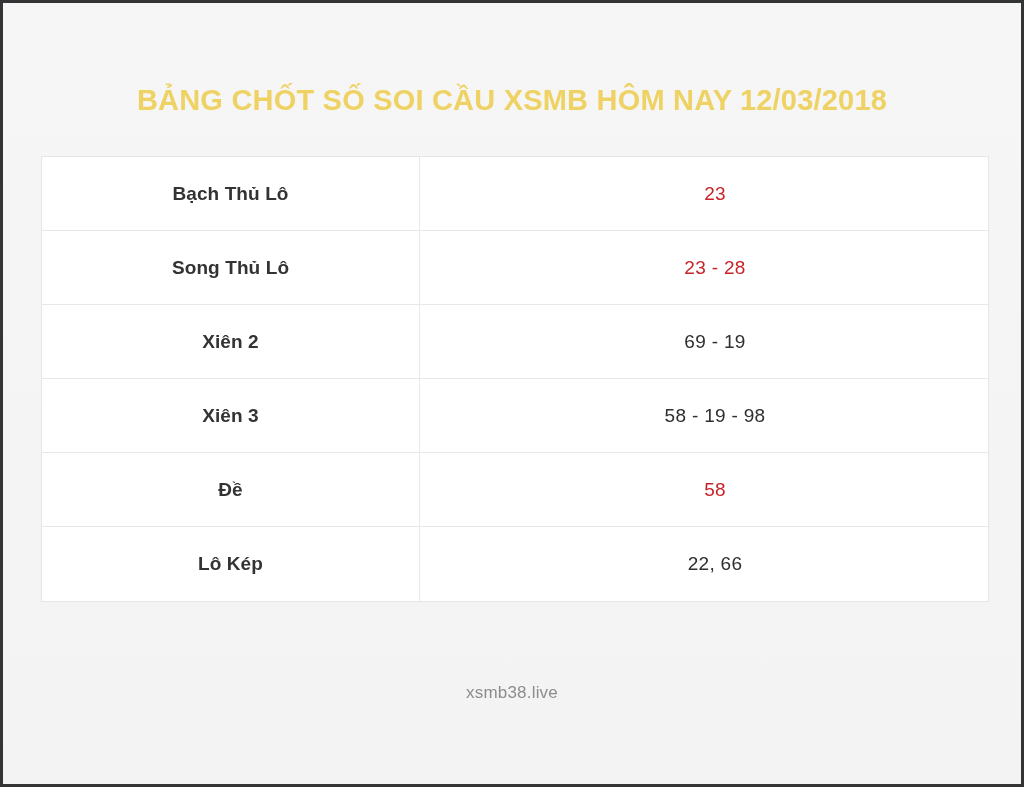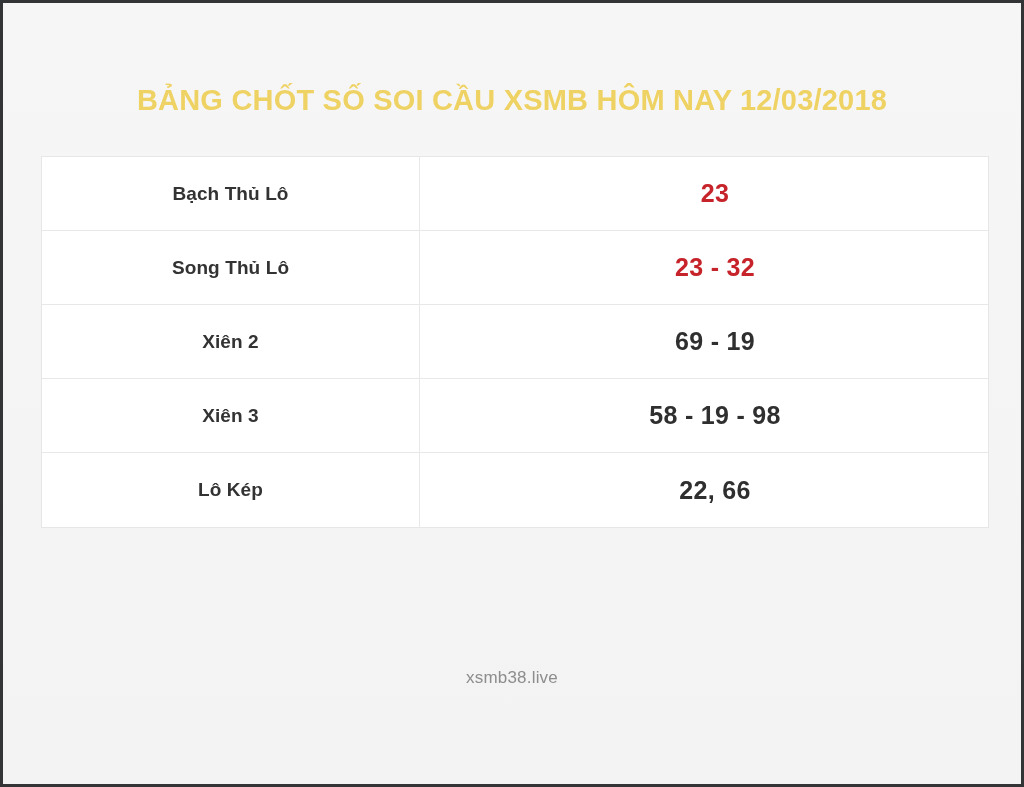--- a/index.html
+++ b/index.html
@@ -81,8 +81,8 @@
   }
   .cell-value {
     flex: 1;
-    font-size: 25px;
-    font-weight: bold;
+    font-size: 19px;
+    font-weight: normal;
     color: #2f2f2f;
     letter-spacing: 0.3px;
   }

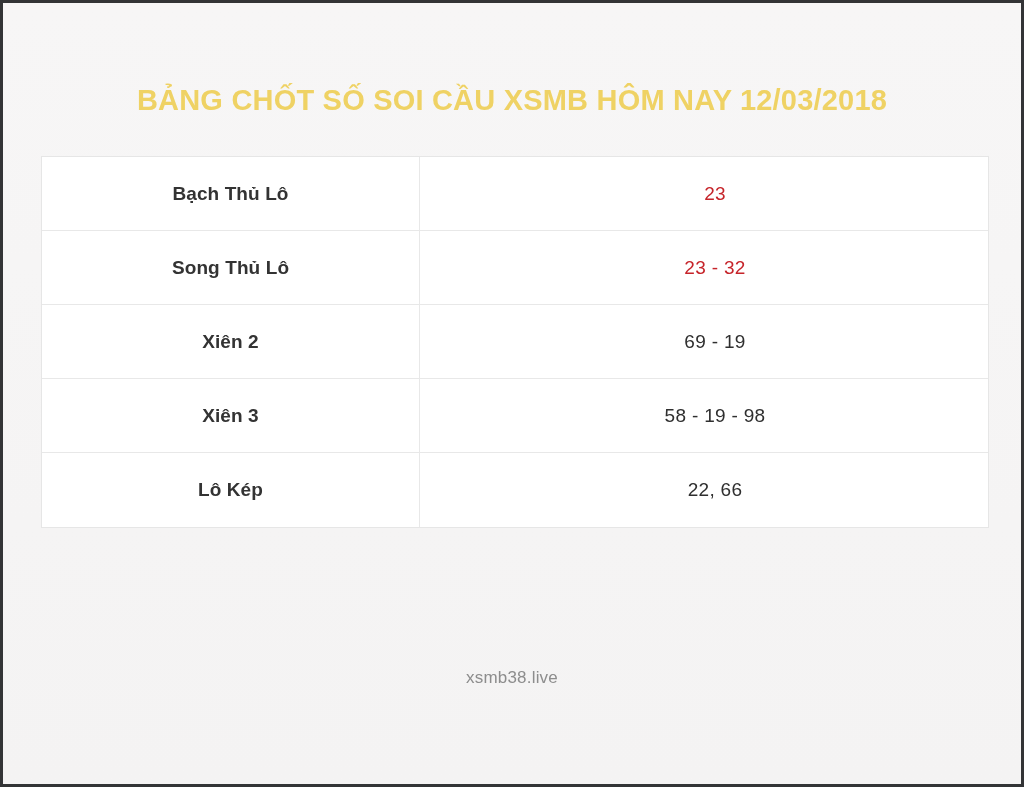--- a/index.html
+++ b/index.html
@@ -120,7 +120,7 @@
 
       <div class="row">
         <div class="cell-label">Song Thủ Lô</div>
-        <div class="cell-value accent">23 - 32</div>
+        <div class="cell-value accent">23 - 28</div>
       </div>
 
       <div class="row">

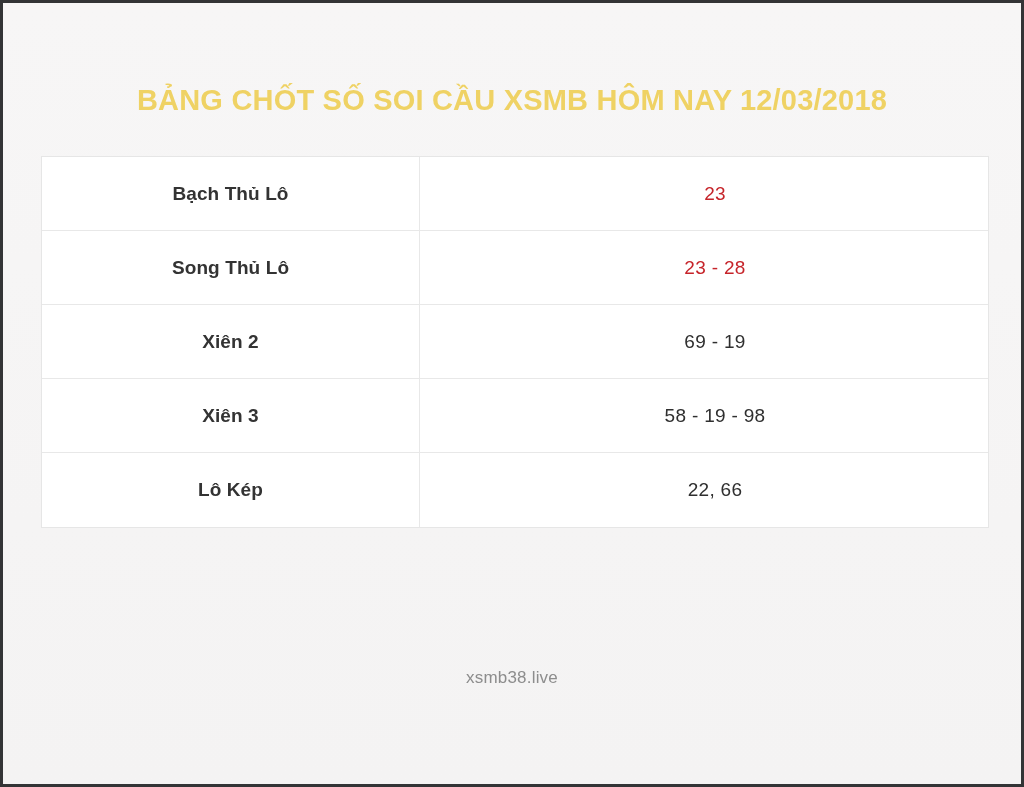--- a/index.html
+++ b/index.html
@@ -133,6 +133,10 @@
         <div class="cell-value">58 - 19 - 98</div>
       </div>
 
+      <div class="row">
+        <div class="cell-label">Đề</div>
+        <div class="cell-value accent">58</div>
+      </div>
 
       <div class="row">
         <div class="cell-label">Lô Kép</div>

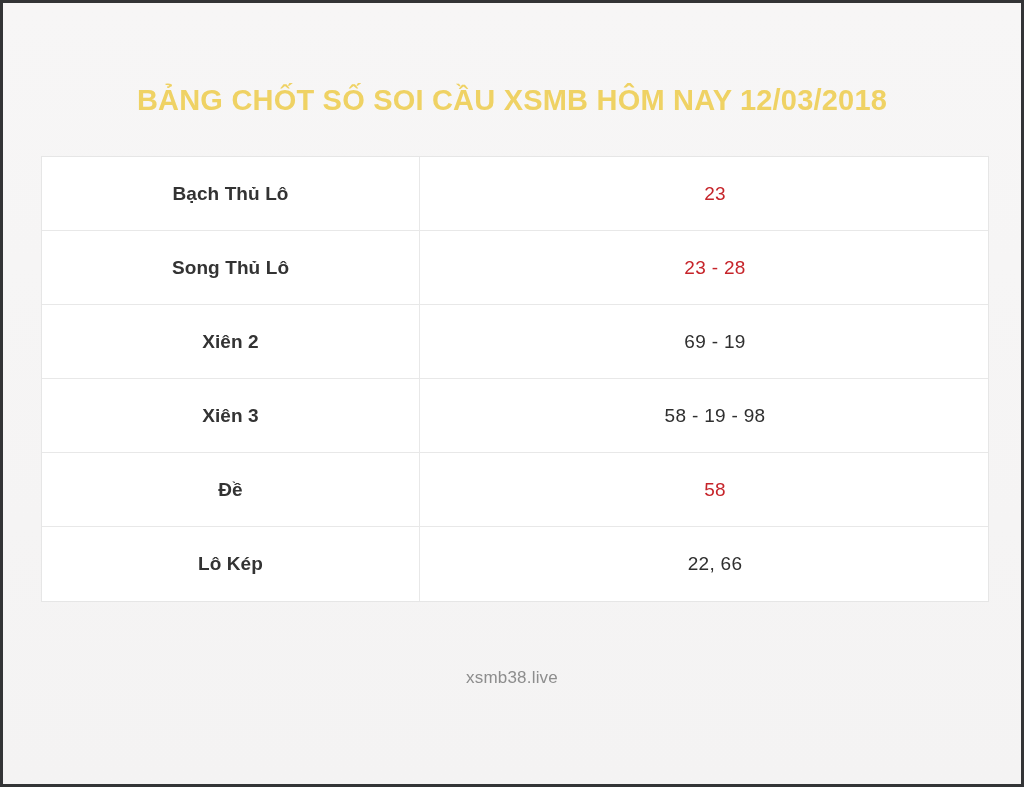--- a/index.html
+++ b/index.html
@@ -95,7 +95,7 @@
     position: absolute;
     left: 0;
     right: 0;
-    top: 665px;
+    top: 680px;
     text-align: center;
     font-size: 17px;
     font-weight: normal;

